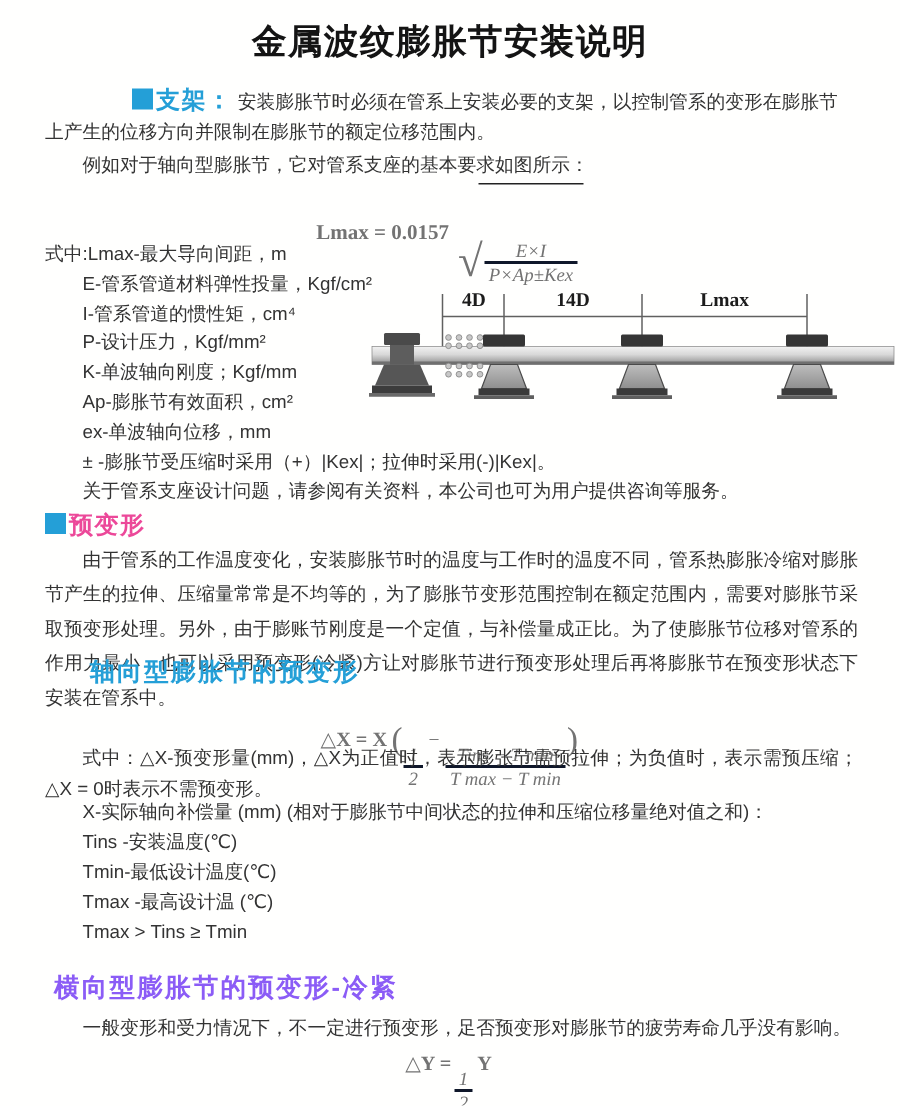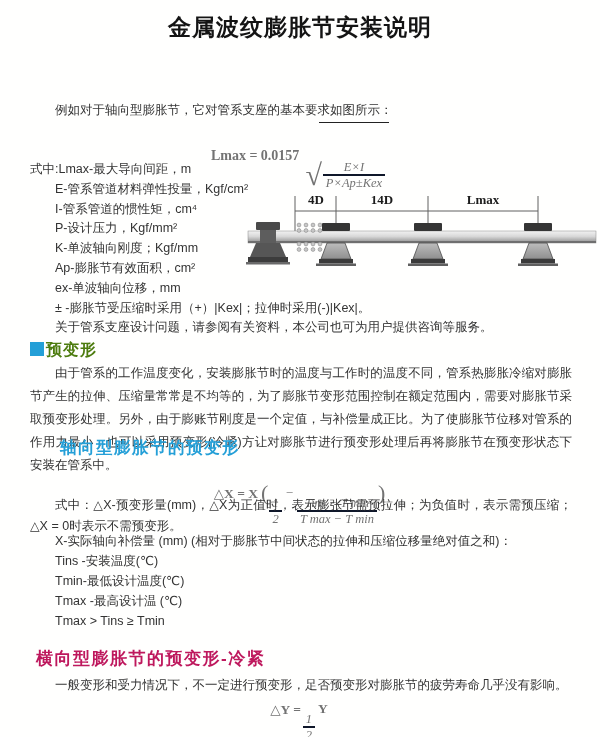--- a/index.html
+++ b/index.html
@@ -91,6 +91,10 @@
 
   <div class="abs doc-title">金属波纹膨胀节安装说明</div>
 
+  <div class="abs para-support body-text">
+    <span class="sq"></span><span class="sec-inline-header">支架：</span>
+    <span>安装膨胀节时必须在管系上安装必要的支架，以控制管系的变形在膨胀节上产生的位移方向并限制在膨胀节的额定位移范围内。</span>
+  </div>
 
   <div class="abs example-line body-text">例如对于轴向型膨胀节，它对管系支座的基本要求如图所示：</div>
 

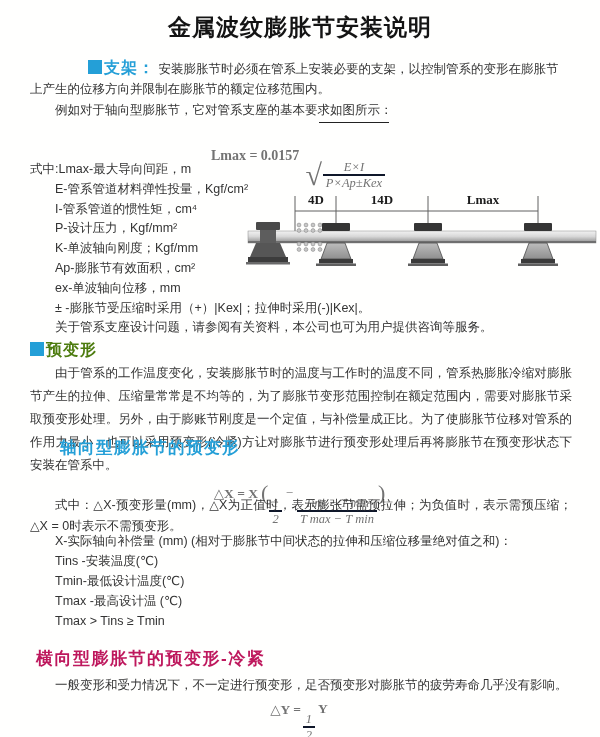--- a/index.html
+++ b/index.html
@@ -57,7 +57,7 @@
   .diagram{top:191px;left:246px;width:352px;height:99px;}
 
   .sec-header{
-    color:#4d7c0f;font-size:16px;font-weight:bold;letter-spacing:1px;
+    color:#ec4899;font-size:16px;font-weight:bold;letter-spacing:1px;
   }
   .predeform-header{top:340px;left:30px;}
   .para-predeform{

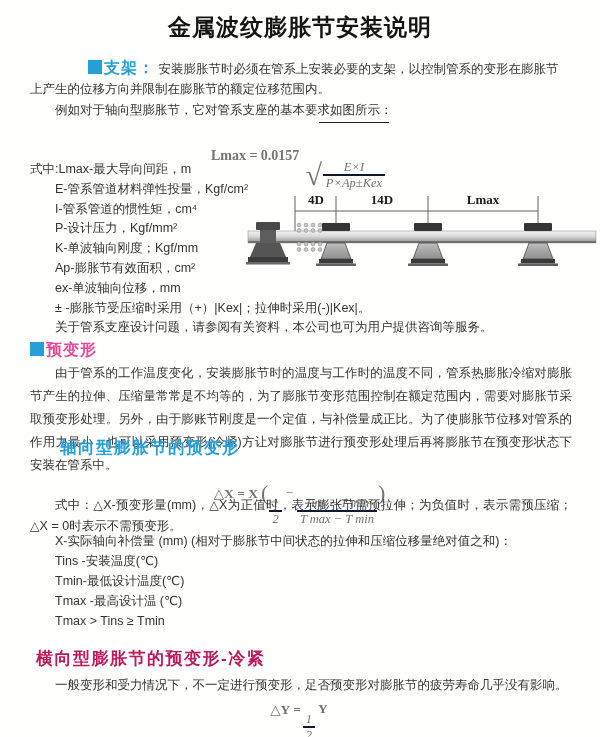--- a/index.html
+++ b/index.html
@@ -80,7 +80,7 @@
   .temps .line{height:20px;line-height:20px;white-space:nowrap;}
   .note-line{top:631px;left:55px;width:520px;margin-top:44px;}
 
-  .lateral-header{top:647px;left:36px;color:#be185d;font-size:17px;font-weight:bold;letter-spacing:1.5px;}
+  .lateral-header{top:647px;left:36px;color:#8b5cf6;font-size:17px;font-weight:bold;letter-spacing:1.5px;}
   .formula-3{top:676px;left:0;width:600px;display:flex;justify-content:center;align-items:center;font-size:13.5px;}
   .lateral-note{top:706px;left:55px;width:520px;}
 </style>

